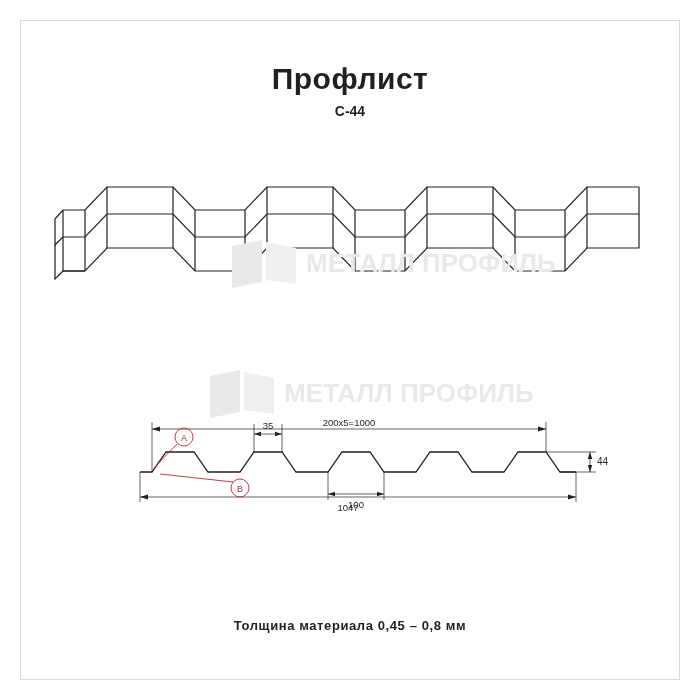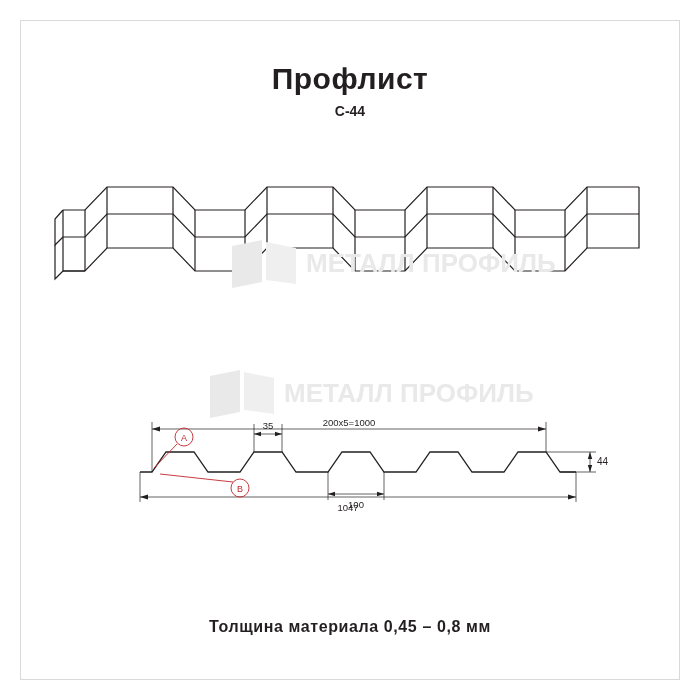--- a/index.html
+++ b/index.html
@@ -55,7 +55,7 @@
     left: 0;
     width: 700px;
     text-align: center;
-    font-size: 16px;
+    font-size: 13px;
     font-weight: bold;
     letter-spacing: 0.6px;
     color: #231f20;

